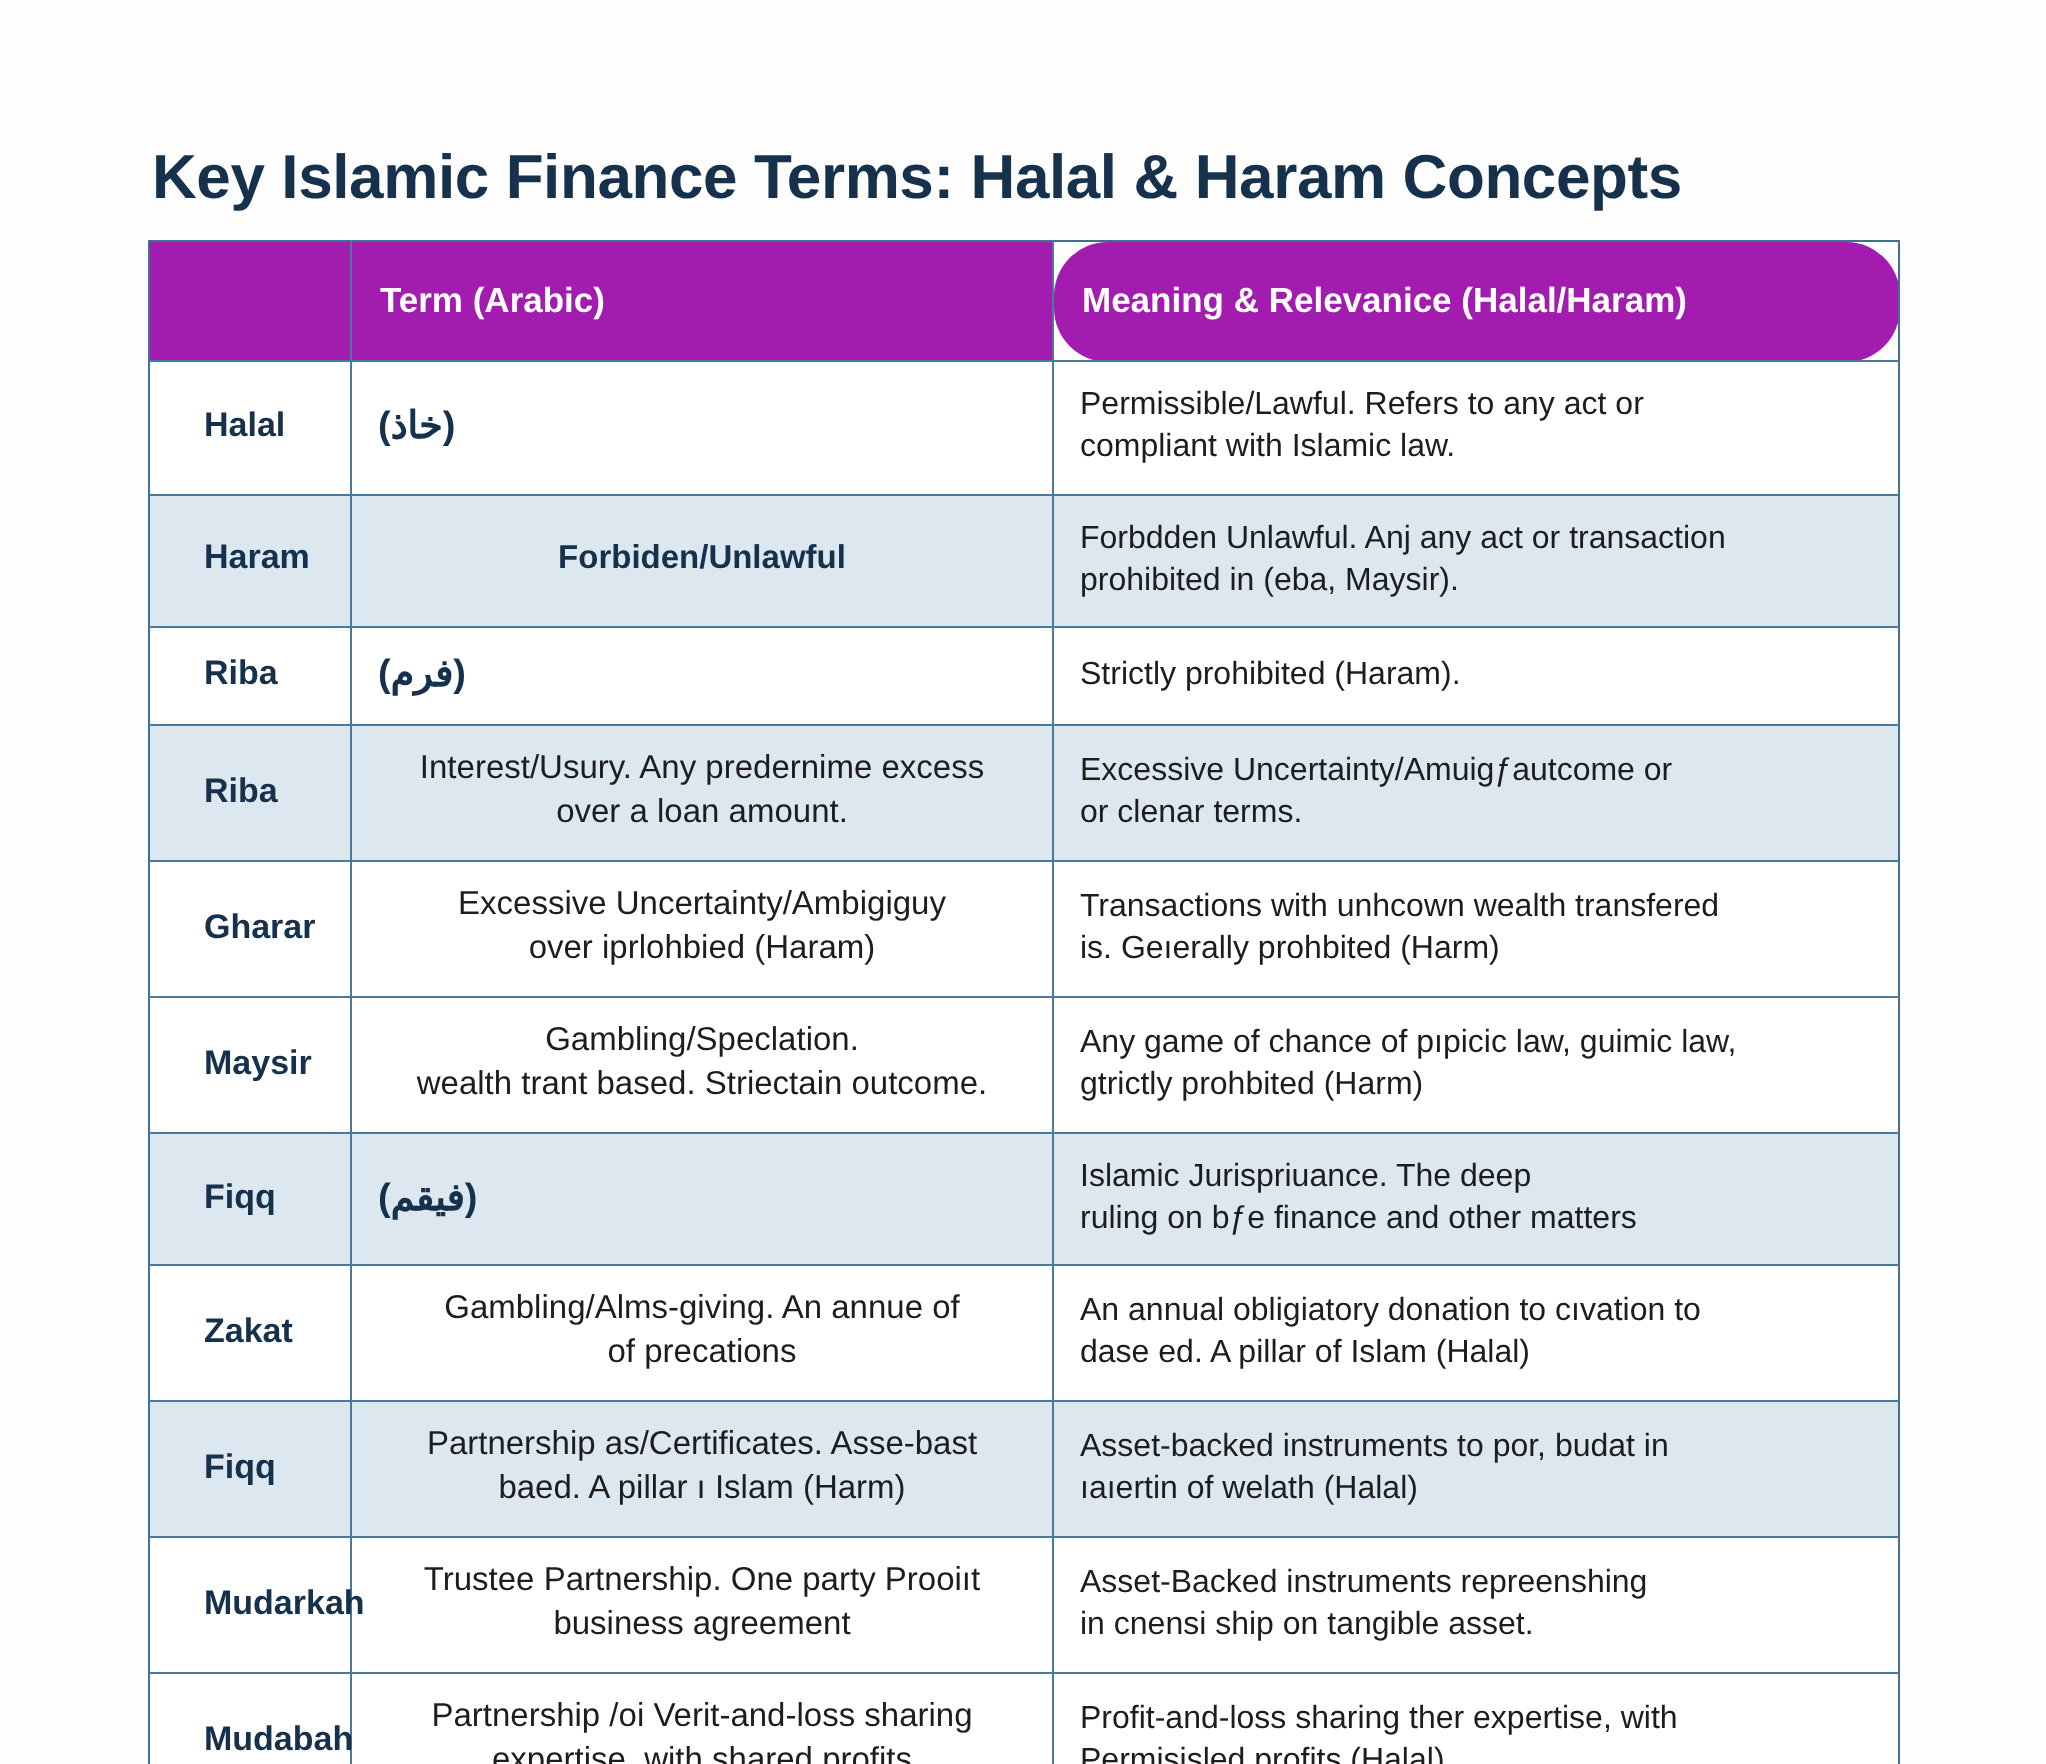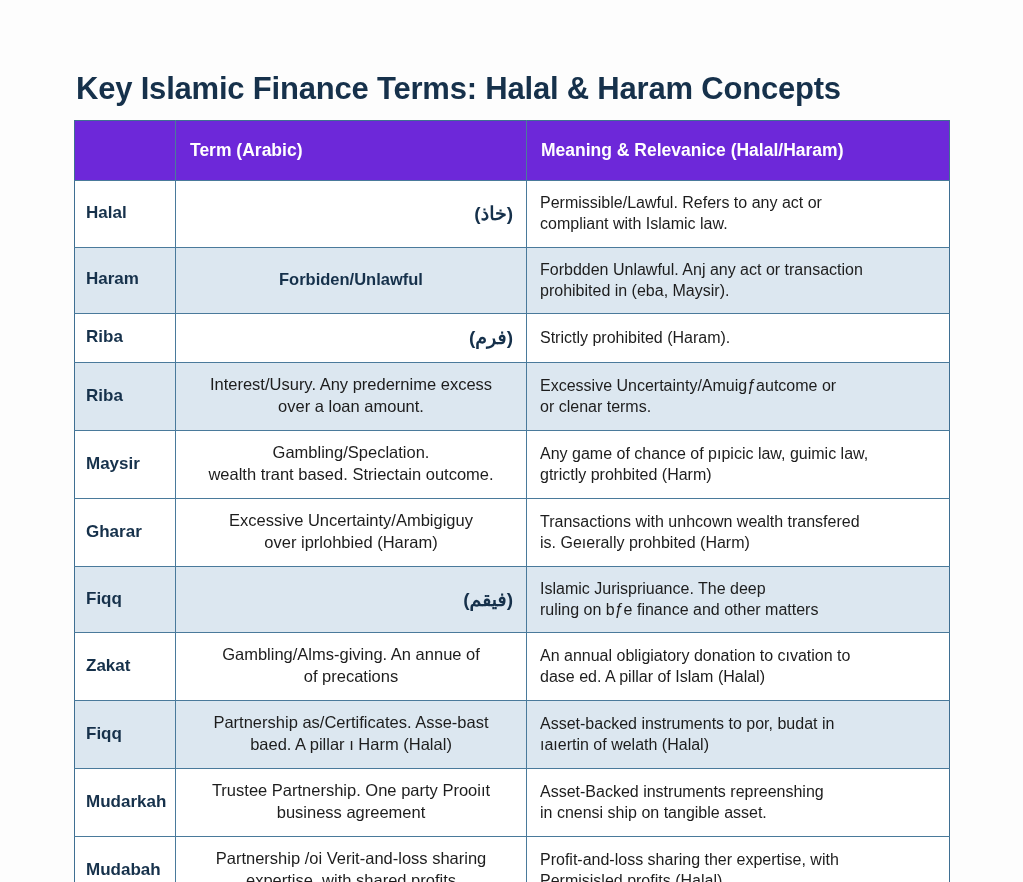--- a/index.html
+++ b/index.html
@@ -49,7 +49,7 @@
   table.finance-table col.c-mean  { width: 423px; }
 
   thead th {
-    background: #6d28d9;
+    background: #a21caf;
     color: #ffffff;
     font-size: 17.5px;
     font-weight: bold;

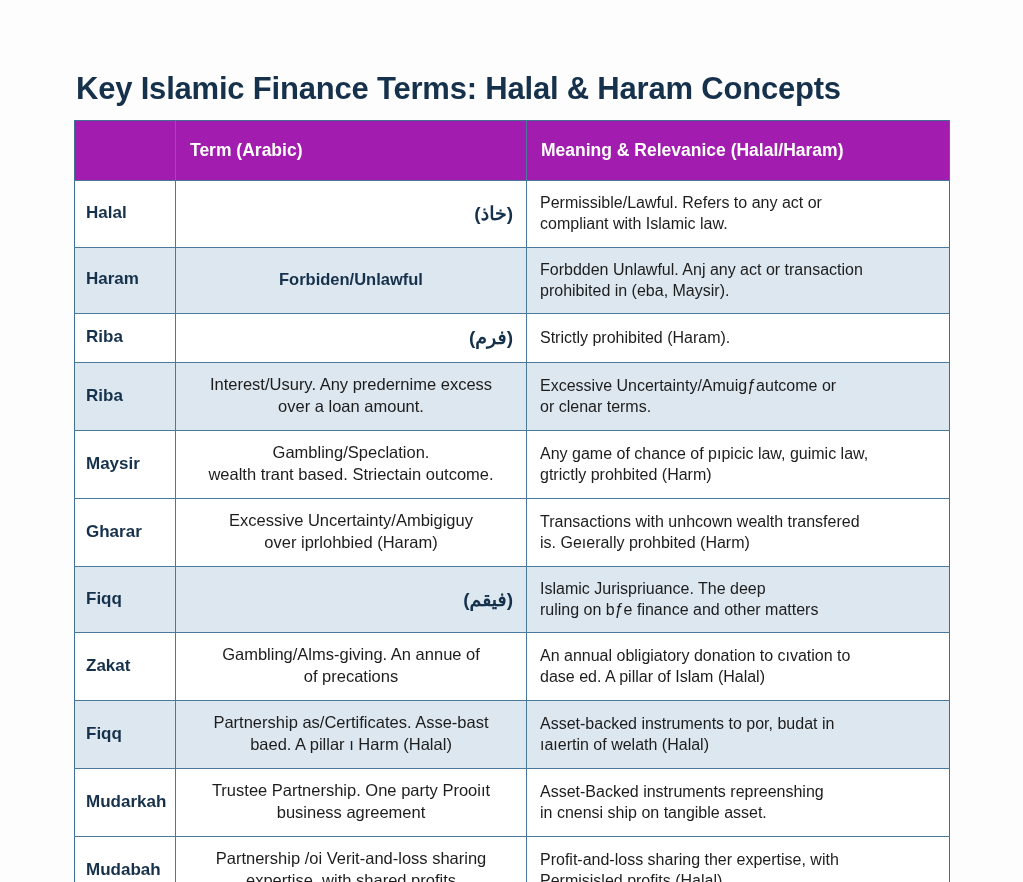--- a/index.html
+++ b/index.html
@@ -60,7 +60,7 @@
     height: 26px;
     box-sizing: content-box;
   }
-  thead th:last-child { border-right: none; }
+  thead th:last-child { border-right: none; border-radius: 27px; }
   thead th.th-blank { padding-left: 10px; }
 
   tbody td {

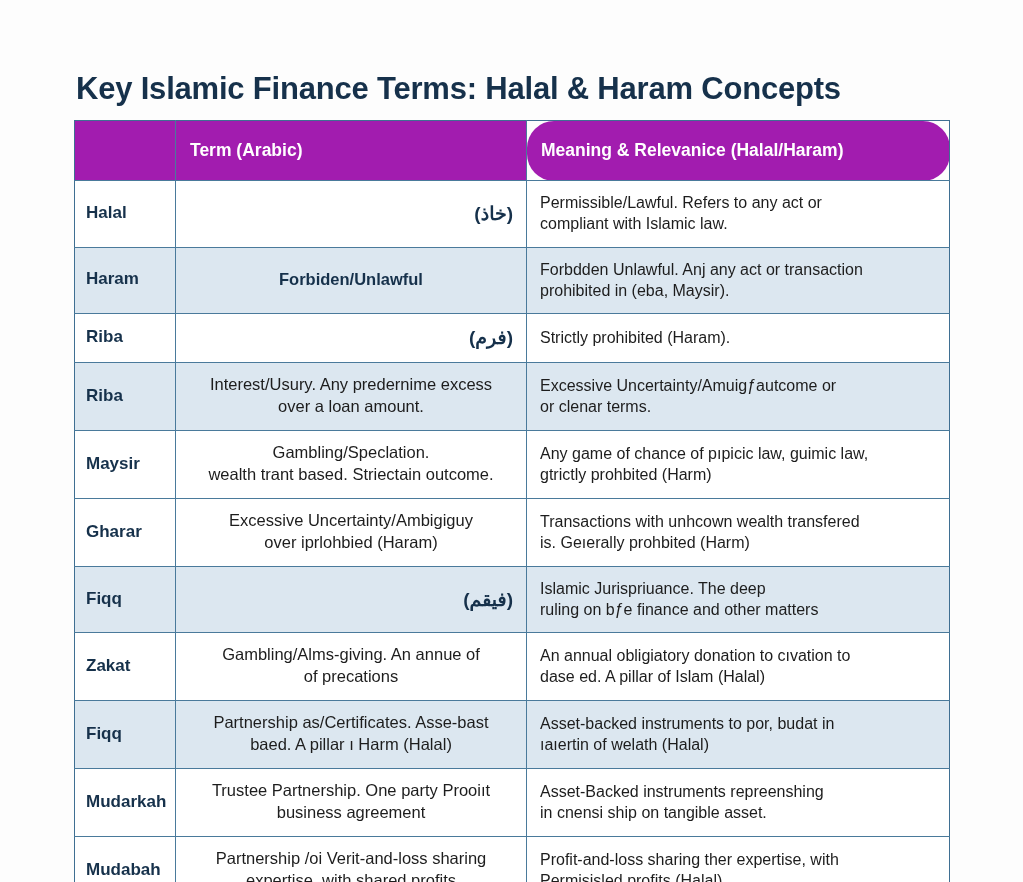--- a/index.html
+++ b/index.html
@@ -81,7 +81,7 @@
     font-weight: bold;
     color: #16314b;
     font-size: 17px;
-    padding-left: 11px;
+    padding-left: 27px;
     padding-right: 6px;
     white-space: nowrap;
   }

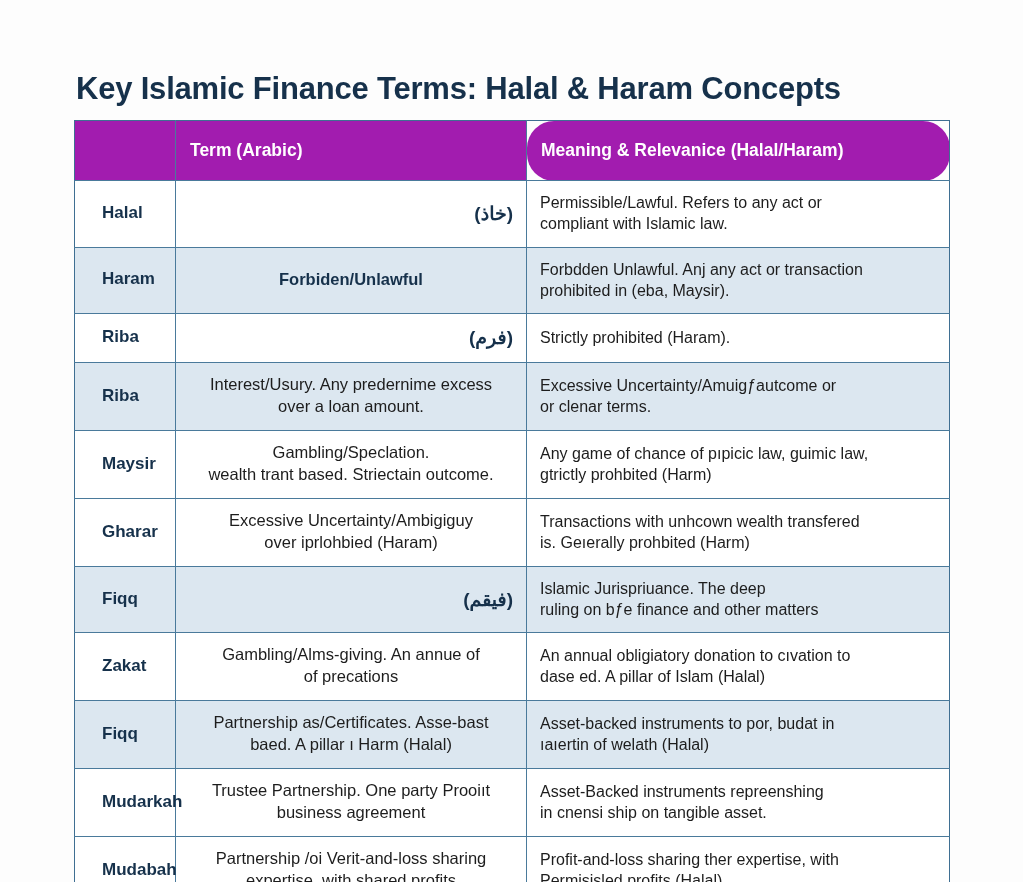--- a/index.html
+++ b/index.html
@@ -90,7 +90,7 @@
     font-weight: bold;
     font-size: 19px;
     direction: rtl;
-    text-align: right;
+    text-align: left;
     unicode-bidi: isolate;
   }
   td.cell-arabic.is-latin {

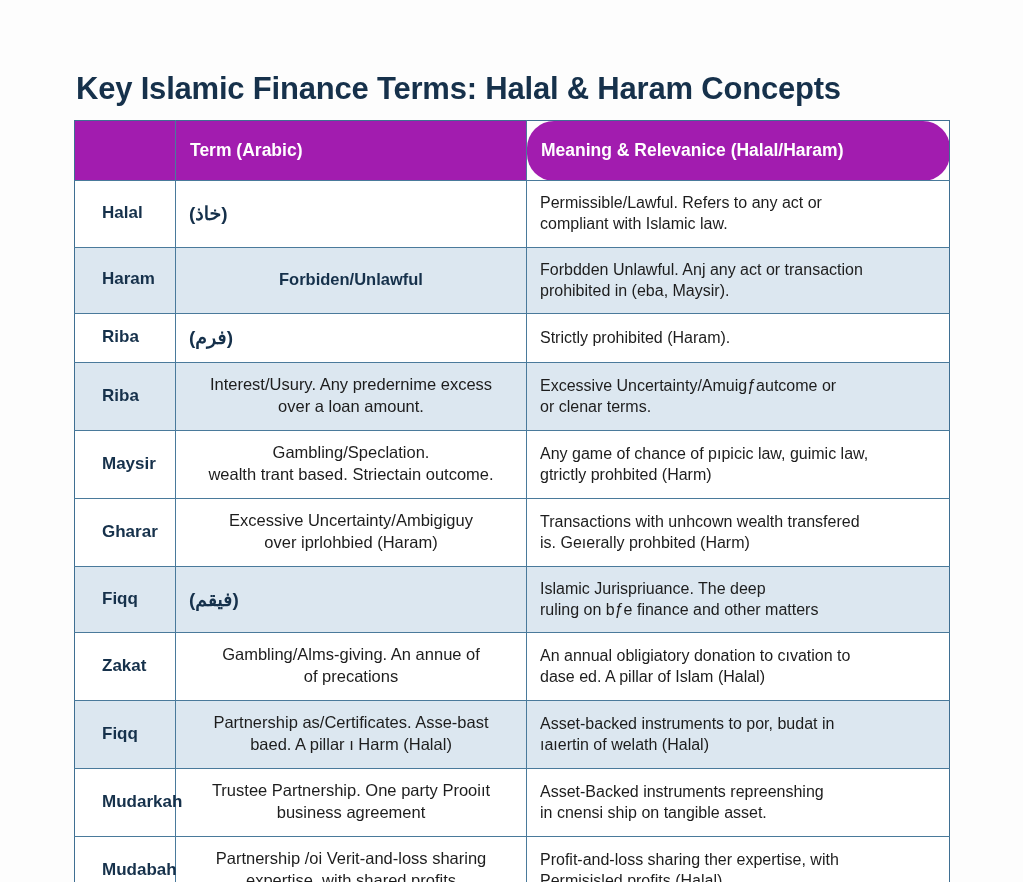--- a/index.html
+++ b/index.html
@@ -166,6 +166,17 @@
             </td>
           </tr>
           <tr class="row-plain">
+            <td class="cell-term">Gharar</td>
+            <td class="cell-arabic is-latin is-normal">
+              <span class="cell-line">Excessive Uncertainty/Ambigiguy</span>
+              <span class="cell-line">over iprlohbied (Haram)</span>
+            </td>
+            <td class="cell-meaning">
+              <span class="cell-line">Transactions with unhcown wealth transfered</span>
+              <span class="cell-line">is. Geıerally prohbited (Harm)</span>
+            </td>
+          </tr>
+          <tr class="row-plain">
             <td class="cell-term">Maysir</td>
             <td class="cell-arabic is-latin is-normal">
               <span class="cell-line">Gambling/Speclation.</span>
@@ -174,17 +185,6 @@
             <td class="cell-meaning">
               <span class="cell-line">Any game of chance of pıpicic law, guimic law,</span>
               <span class="cell-line">gtrictly prohbited (Harm)</span>
-            </td>
-          </tr>
-          <tr class="row-plain">
-            <td class="cell-term">Gharar</td>
-            <td class="cell-arabic is-latin is-normal">
-              <span class="cell-line">Excessive Uncertainty/Ambigiguy</span>
-              <span class="cell-line">over iprlohbied (Haram)</span>
-            </td>
-            <td class="cell-meaning">
-              <span class="cell-line">Transactions with unhcown wealth transfered</span>
-              <span class="cell-line">is. Geıerally prohbited (Harm)</span>
             </td>
           </tr>
           <tr class="row-alt">

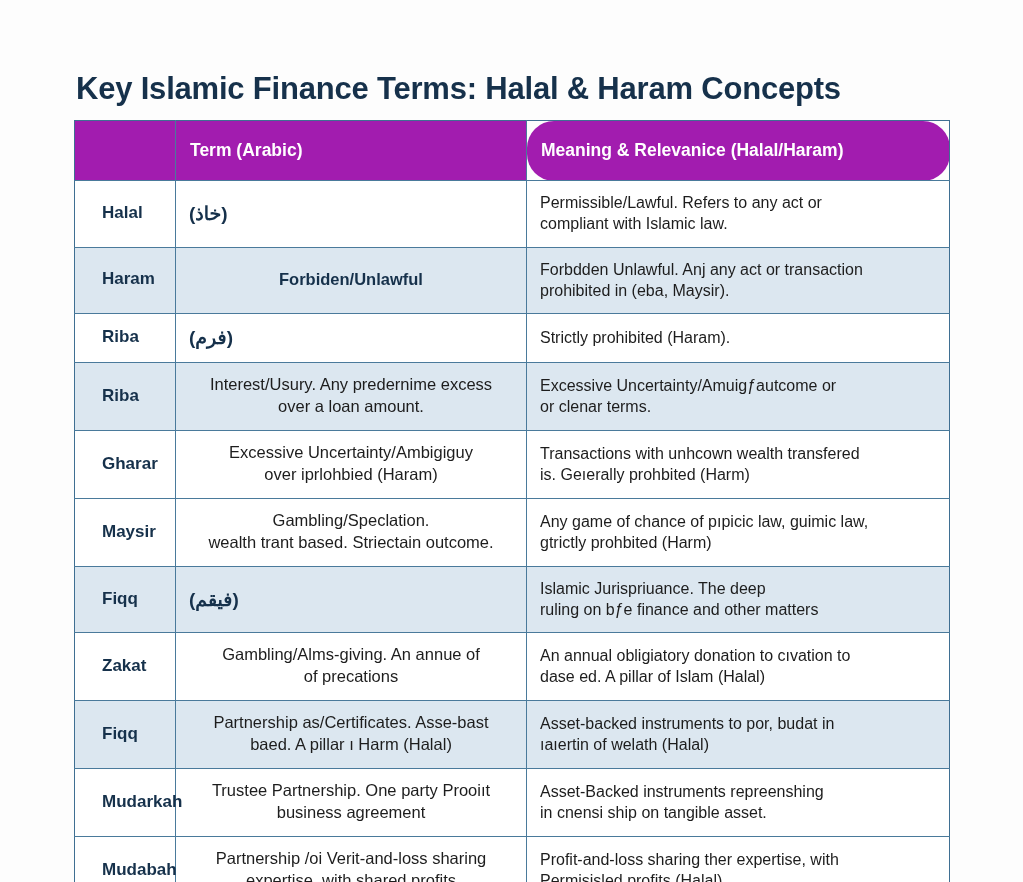--- a/index.html
+++ b/index.html
@@ -210,7 +210,7 @@
             <td class="cell-term">Fiqq</td>
             <td class="cell-arabic is-latin is-normal">
               <span class="cell-line">Partnership as/Certificates. Asse-bast</span>
-              <span class="cell-line">baed. A pillar ı Harm (Halal)</span>
+              <span class="cell-line">baed. A pillar ı Islam (Harm)</span>
             </td>
             <td class="cell-meaning">
               <span class="cell-line">Asset-backed instruments to por, budat in</span>

